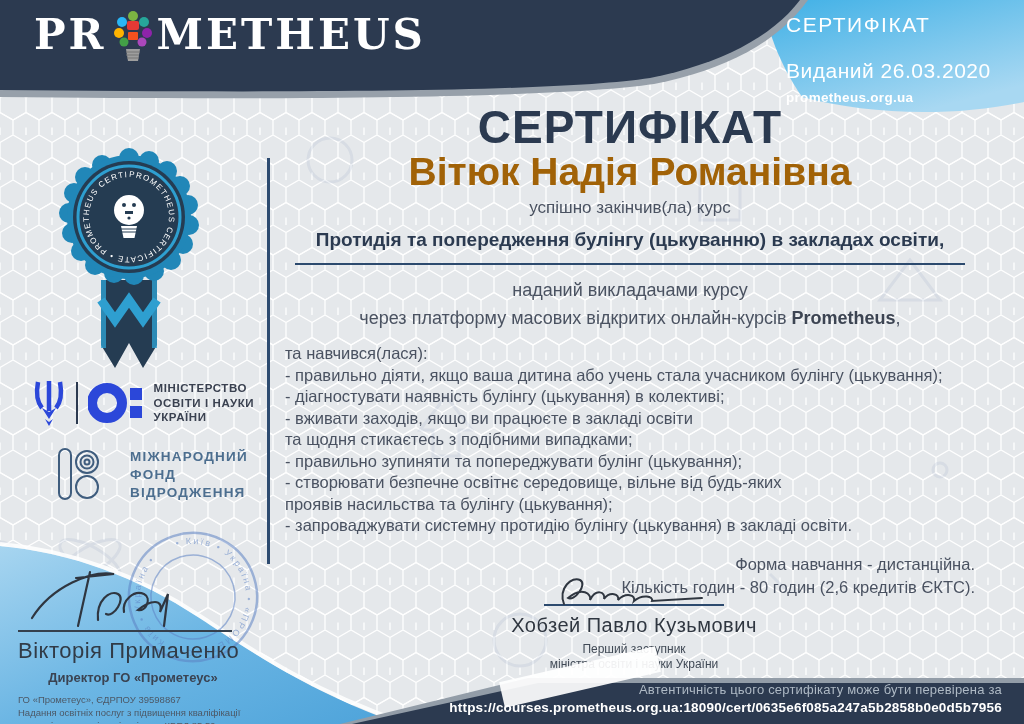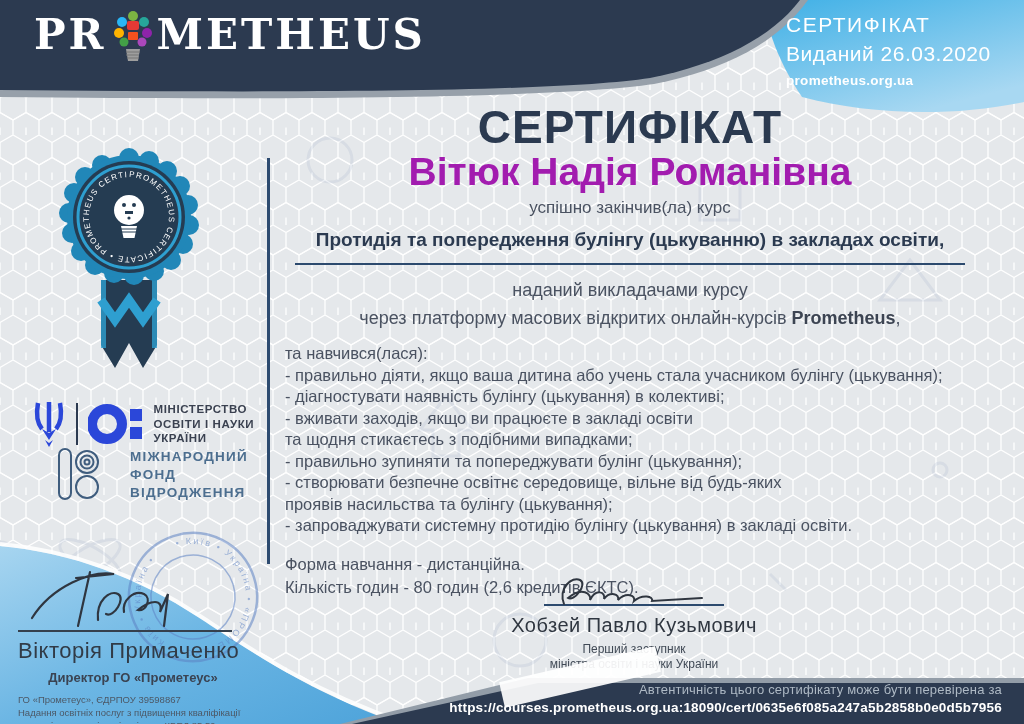--- a/index.html
+++ b/index.html
@@ -17,7 +17,7 @@
   .logo .bulb { margin:0 2px 0 4px; position:relative; top:2px; }
   .banner { position:absolute; left:786px; top:13px; z-index:3; color:#fff; }
   .banner .b1 { font-size:21px; letter-spacing:1.5px; font-weight:400; }
-  .banner .b2 { font-size:21px; letter-spacing:0.5px; margin-top:5px; font-weight:400;text-align:right; }
+  .banner .b2 { font-size:21px; letter-spacing:0.5px; margin-top:22px; font-weight:400;text-align:right; }
   .banner .b3 { font-size:13.5px; font-weight:bold; margin-top:7px; letter-spacing:0.3px; }
 
   

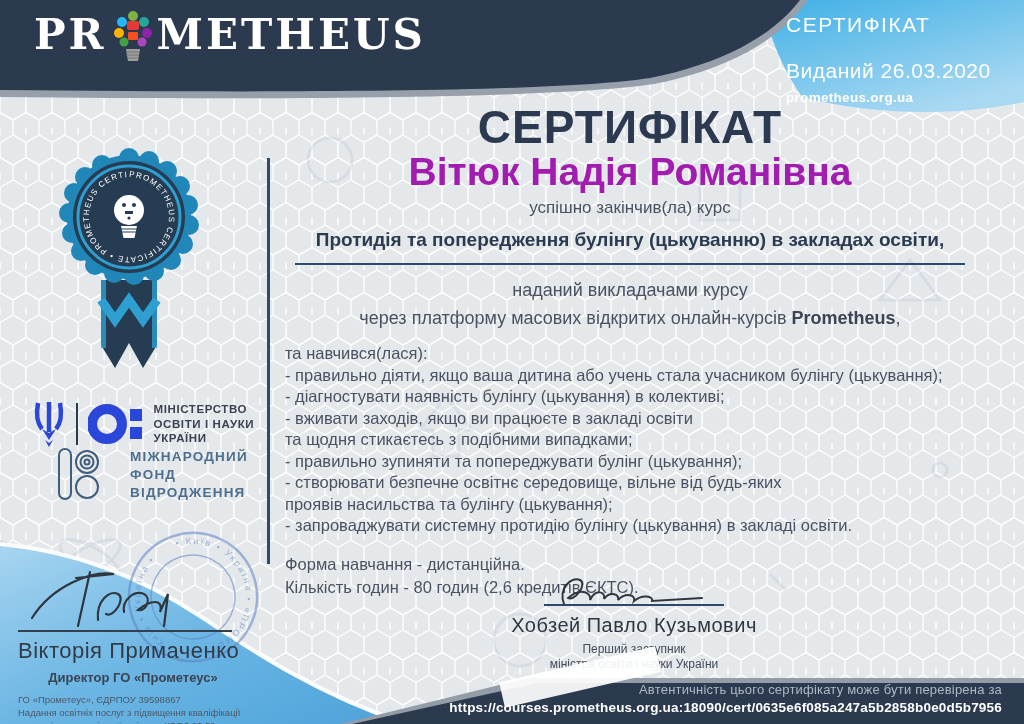--- a/index.html
+++ b/index.html
@@ -35,7 +35,7 @@
   .main { position:absolute; left:285px; top:104px; width:690px; z-index:3; text-align:center; color:#4a5261; }
   .cert-title { font-size:46px; font-weight:800; color:#2b3a50; letter-spacing:1px; line-height:1; }
   .certifies { font-size:12.5px; font-weight:600; letter-spacing:0.4px; color:#4a5261; margin-top:13px; }
-  .student { font-size:39px; font-weight:800; color:#a21caf; line-height:42px; margin-top:1px; }
+  .student { font-size:39px; font-weight:800; color:#a16207; line-height:42px; margin-top:1px; }
   .completed { font-size:17px; margin-top:5px; }
   .course { font-size:19px; font-weight:bold; color:#2b3a50; margin-top:11px; }
   .course-line { height:2px; background:#2c4a6e; margin:12px 10px 0 10px; }

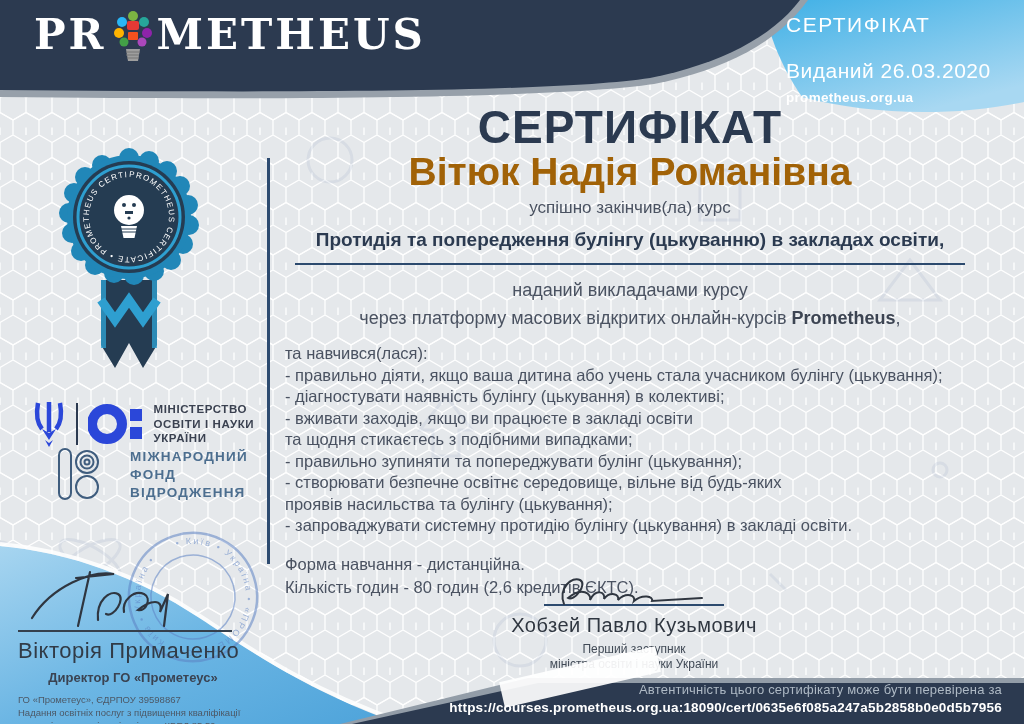--- a/index.html
+++ b/index.html
@@ -24,7 +24,7 @@
   .badge-svg { position:absolute; left:48px; top:140px; z-index:2; }
 
   
-  .mon { position:absolute; left:32px; top:400px; z-index:2; display:flex; align-items:center; gap:10px; }
+  .mon { position:absolute; left:32px; top:379px; z-index:2; display:flex; align-items:center; gap:10px; }
   .mon-divider { width:1.5px; height:42px; background:#2c3a50; }
   .mon-text { font-size:11.5px; font-weight:bold; color:#3a4150; letter-spacing:0.6px; line-height:14.5px; }
   .irf { position:absolute; left:56px; top:446px; z-index:2; display:flex; align-items:flex-end; gap:30px; }

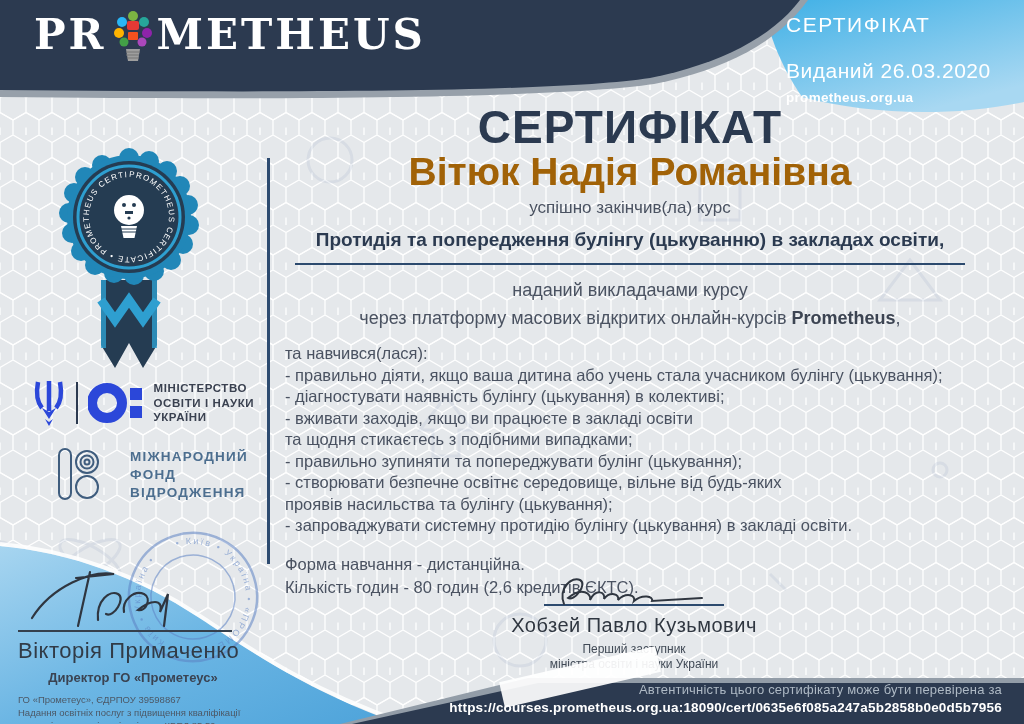--- a/index.html
+++ b/index.html
@@ -43,7 +43,7 @@
   .platform { font-size:18px; margin-top:7px; }
   .platform b { color:#3c4452; }
   .learned { text-align:left; font-size:16.5px; line-height:21.5px; margin-top:14px; }
-  .facts { text-align:left; font-size:16.5px; line-height:23px; margin-top:16px; }
+  .facts { text-align:right; font-size:16.5px; line-height:23px; margin-top:16px; }
 
   
   .sig-right { position:absolute; left:474px; top:568px; width:320px; z-index:3; text-align:center; }

